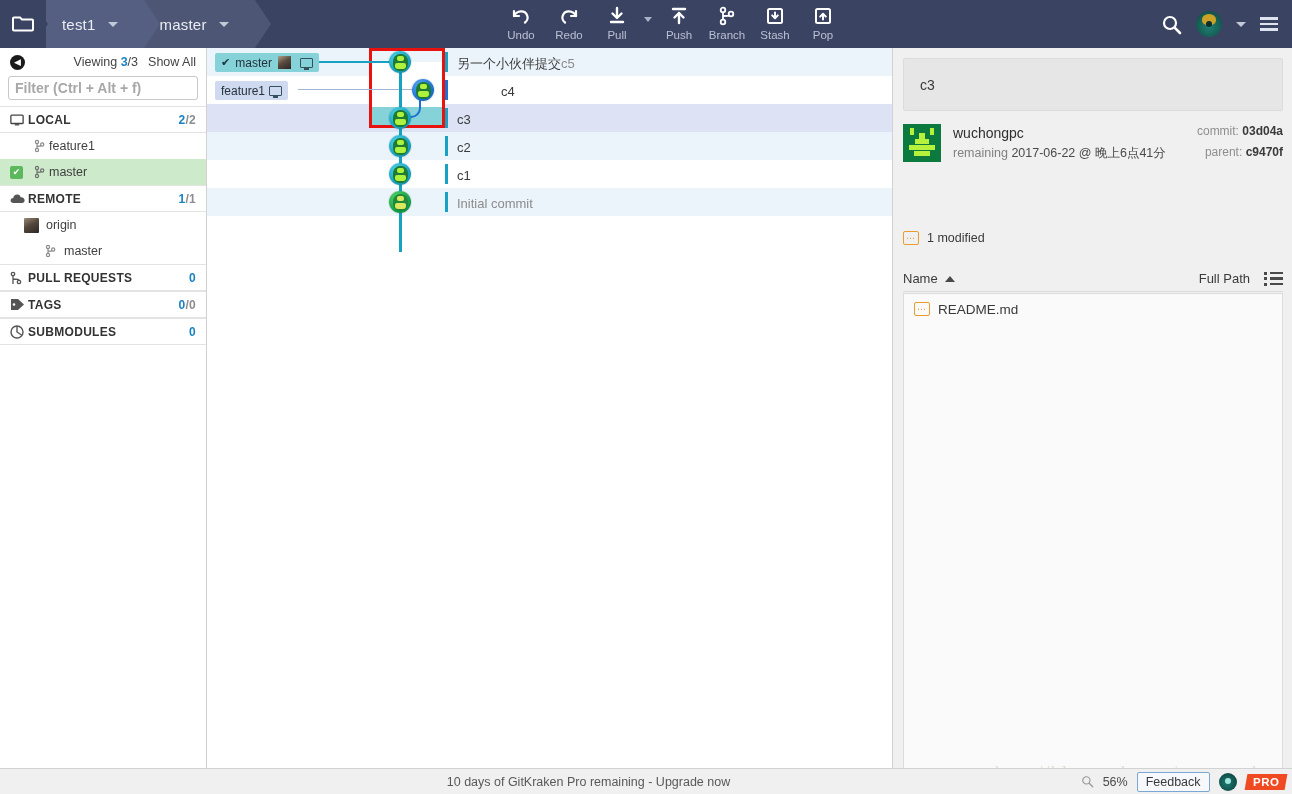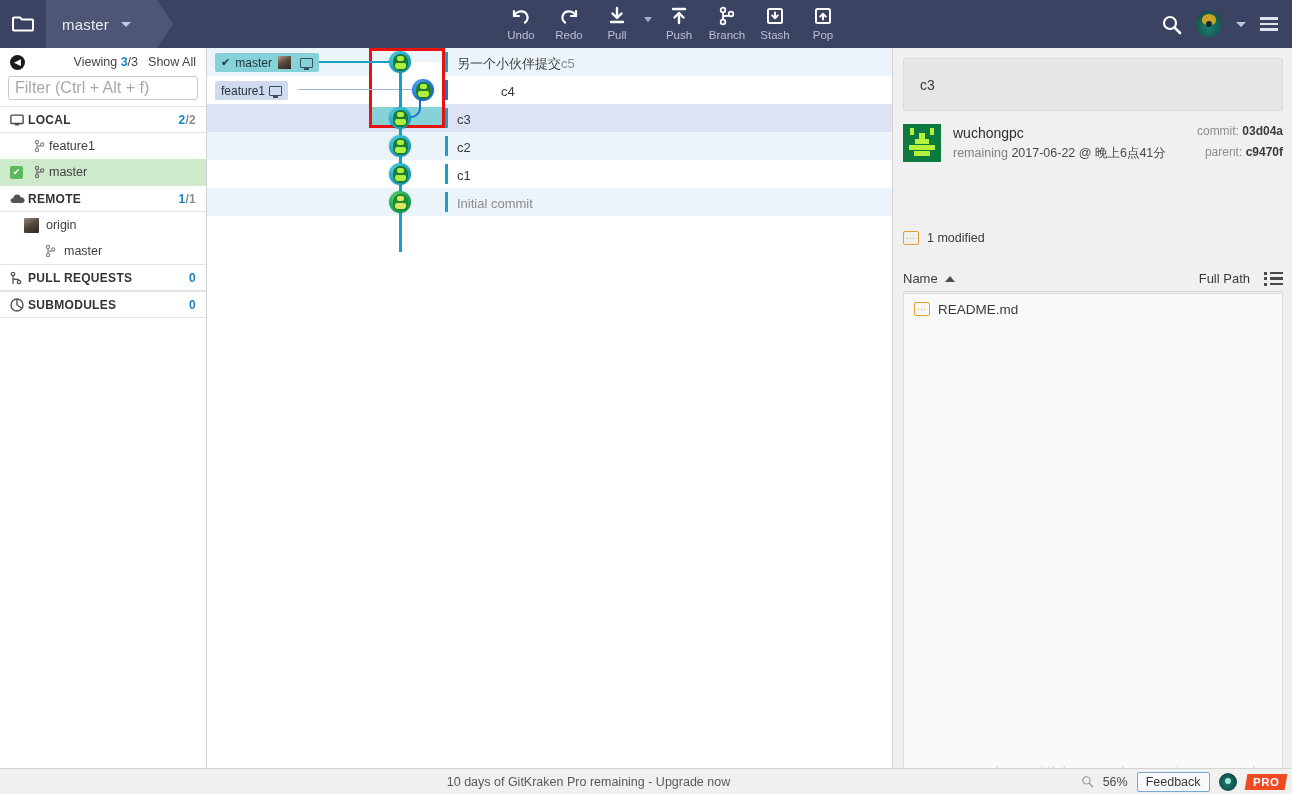--- a/index.html
+++ b/index.html
@@ -347,6 +347,10 @@
               <path d="M1 3.5a1 1 0 0 1 1-1h6l2 2h10a1 1 0 0 1 1 1v9a1 1 0 0 1-1 1H2a1 1 0 0 1-1-1z" fill="none" stroke="#ffffff" stroke-width="2"></path>
             </svg>
         </span>
+      </div>
+      <div class="chev">
+        <span class="lbl">test1</span>
+        <span class="caret-dn"></span>
       </div>
       <div class="chev c2">
         <span class="lbl">master</span>

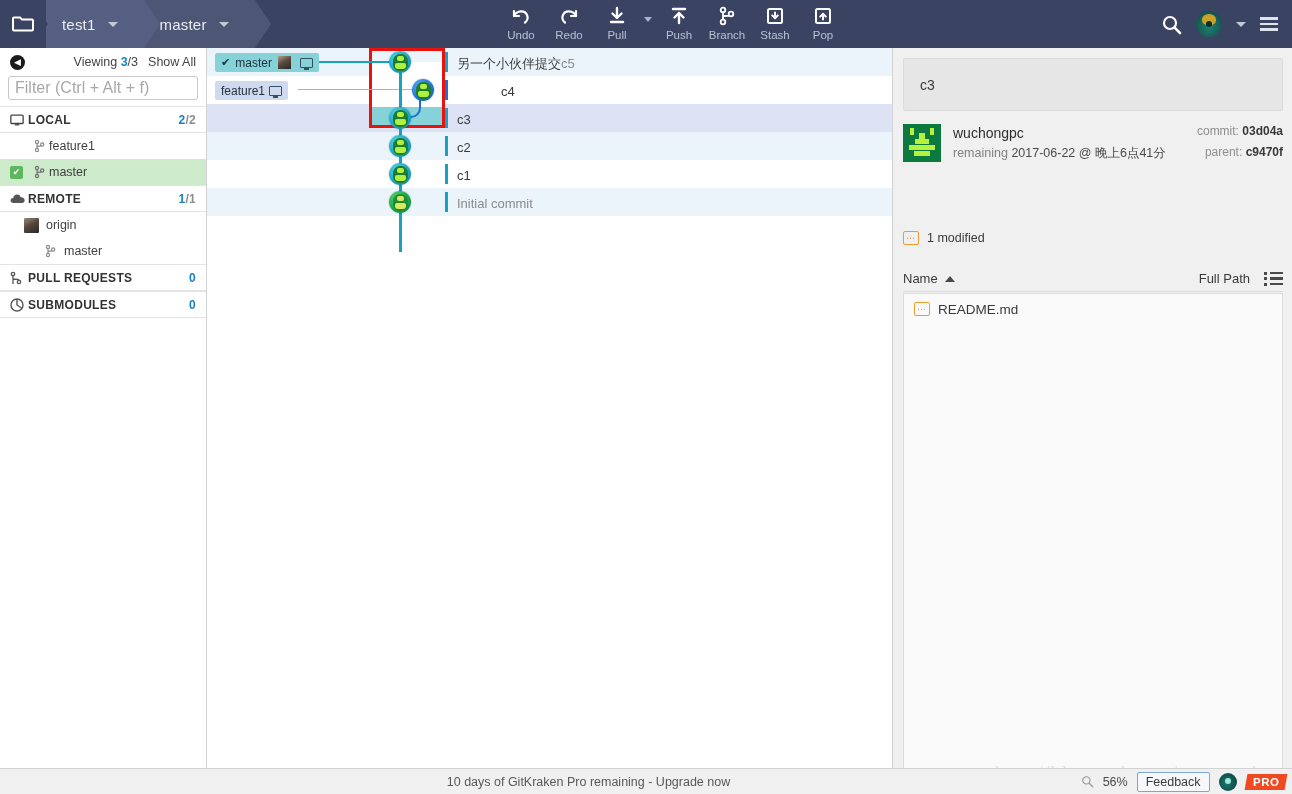--- a/index.html
+++ b/index.html
@@ -117,8 +117,8 @@
     display: flex; align-items: center; padding: 0 6px; background: #fff;
   }
   .filter-box input {
-    border: none; outline: none; flex: 1; font-size: 16px; color: #0f766e;
-    font-family: "Liberation Sans", sans-serif; background: transparent;
+    border: none; outline: none; flex: 1; font-size: 14px; color: #0f766e;
+    font-family: "Liberation Sans", sans-serif; background: transparent; font-weight: bold;
   }
   .filter-box input::placeholder { color: #a8a8a8; }
 

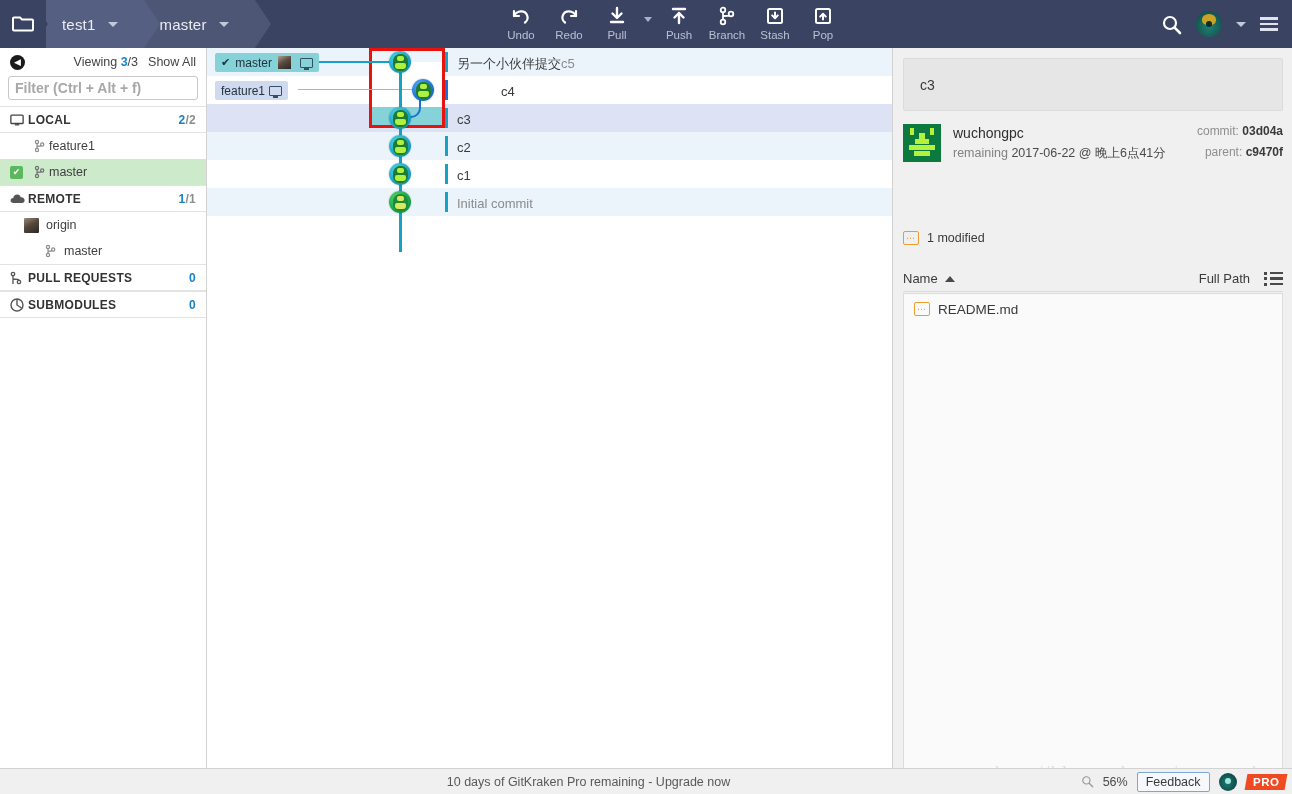--- a/index.html
+++ b/index.html
@@ -543,6 +543,16 @@
       <span class="cnt">0</span>
     </div>
 
+    <div class="sect-head">
+      <span class="sico">
+        <svg width="15" height="13" viewBox="0 0 15 13">
+            <path d="M1 1 L8 1 L14 6.5 L8 12 L1 12 Z" fill="#555"></path>
+            <circle cx="4" cy="6.5" r="1.3" fill="#fff"></circle>
+          </svg>
+      </span>
+      <span>TAGS</span>
+      <span class="cnt"><span>0</span><span class="gray">/0</span></span>
+    </div>
 
     <div class="sect-head">
       <span class="sico">

